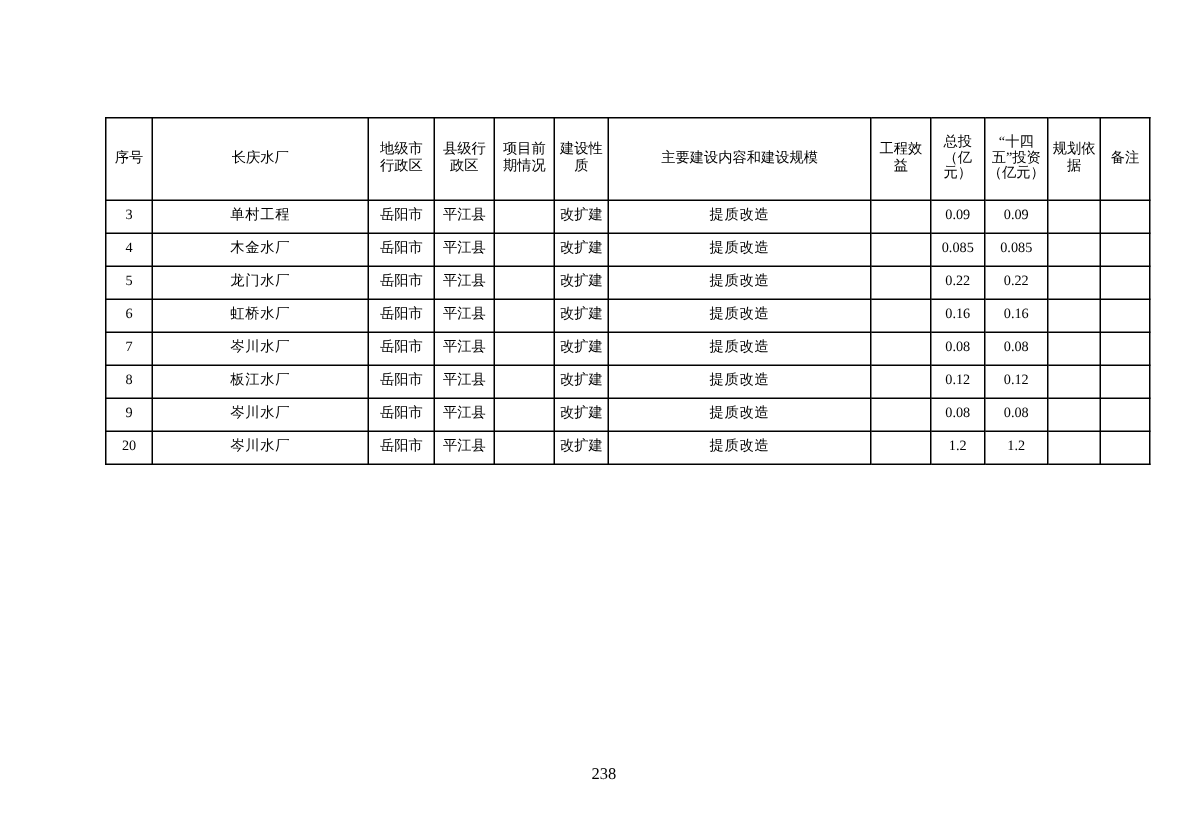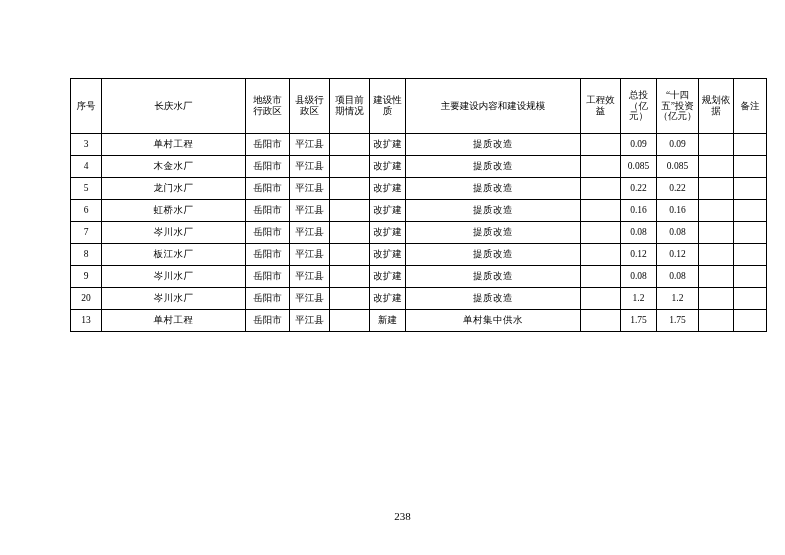--- a/index.html
+++ b/index.html
@@ -241,20 +241,6 @@
             <td></td>
             <td></td>
           </tr>
-          <tr>
-            <td>13</td>
-            <td class="name-cell">单村工程</td>
-            <td>岳阳市</td>
-            <td>平江县</td>
-            <td></td>
-            <td>新建</td>
-            <td class="content-cell">单村集中供水</td>
-            <td></td>
-            <td>1.75</td>
-            <td>1.75</td>
-            <td></td>
-            <td></td>
-          </tr>
         </tbody>
     </table>
   </div>

